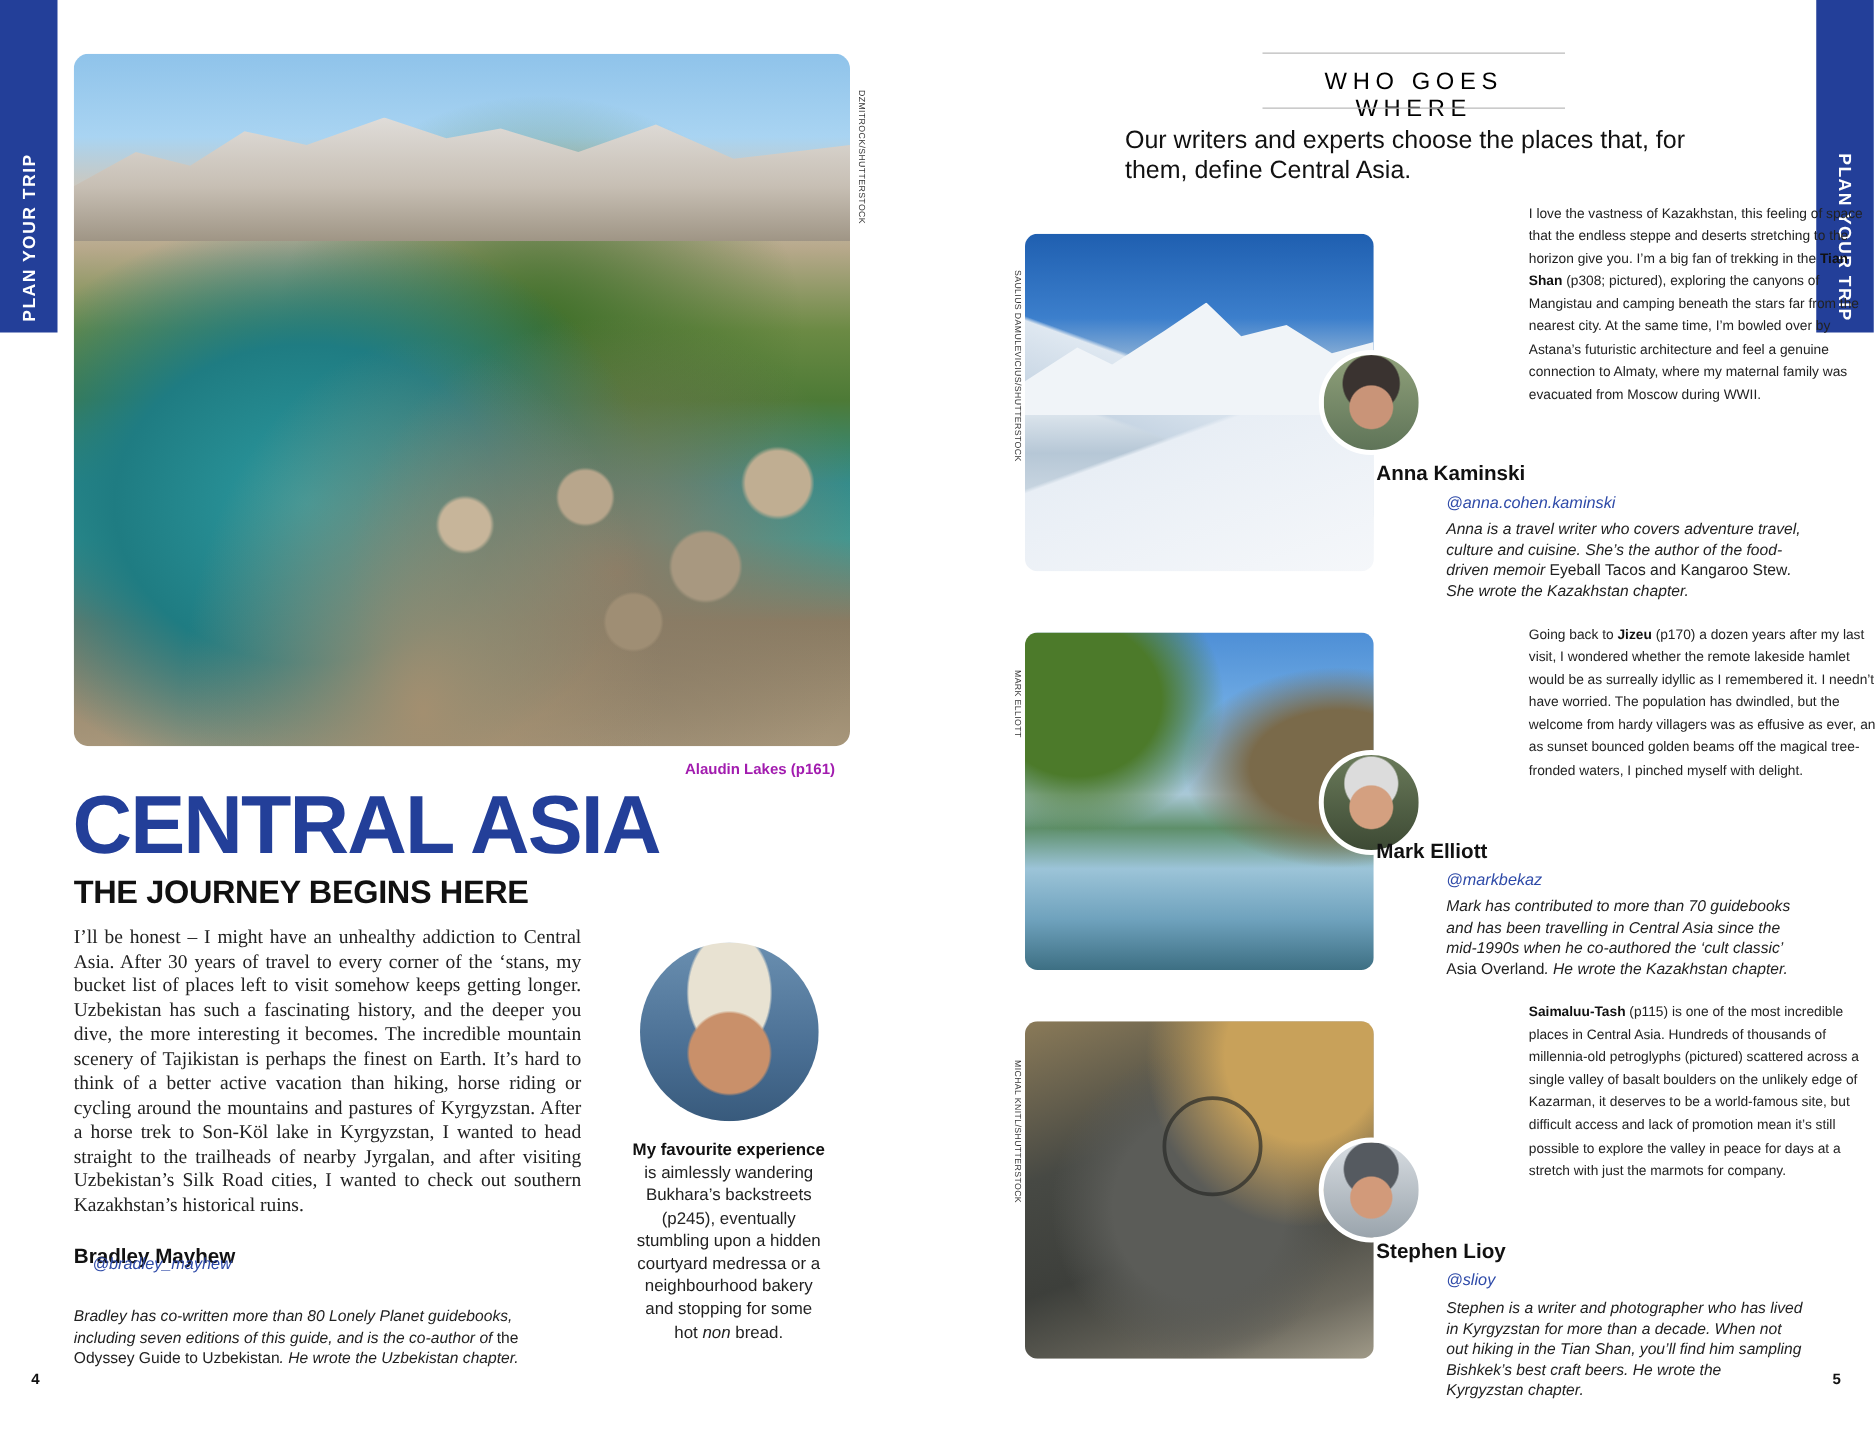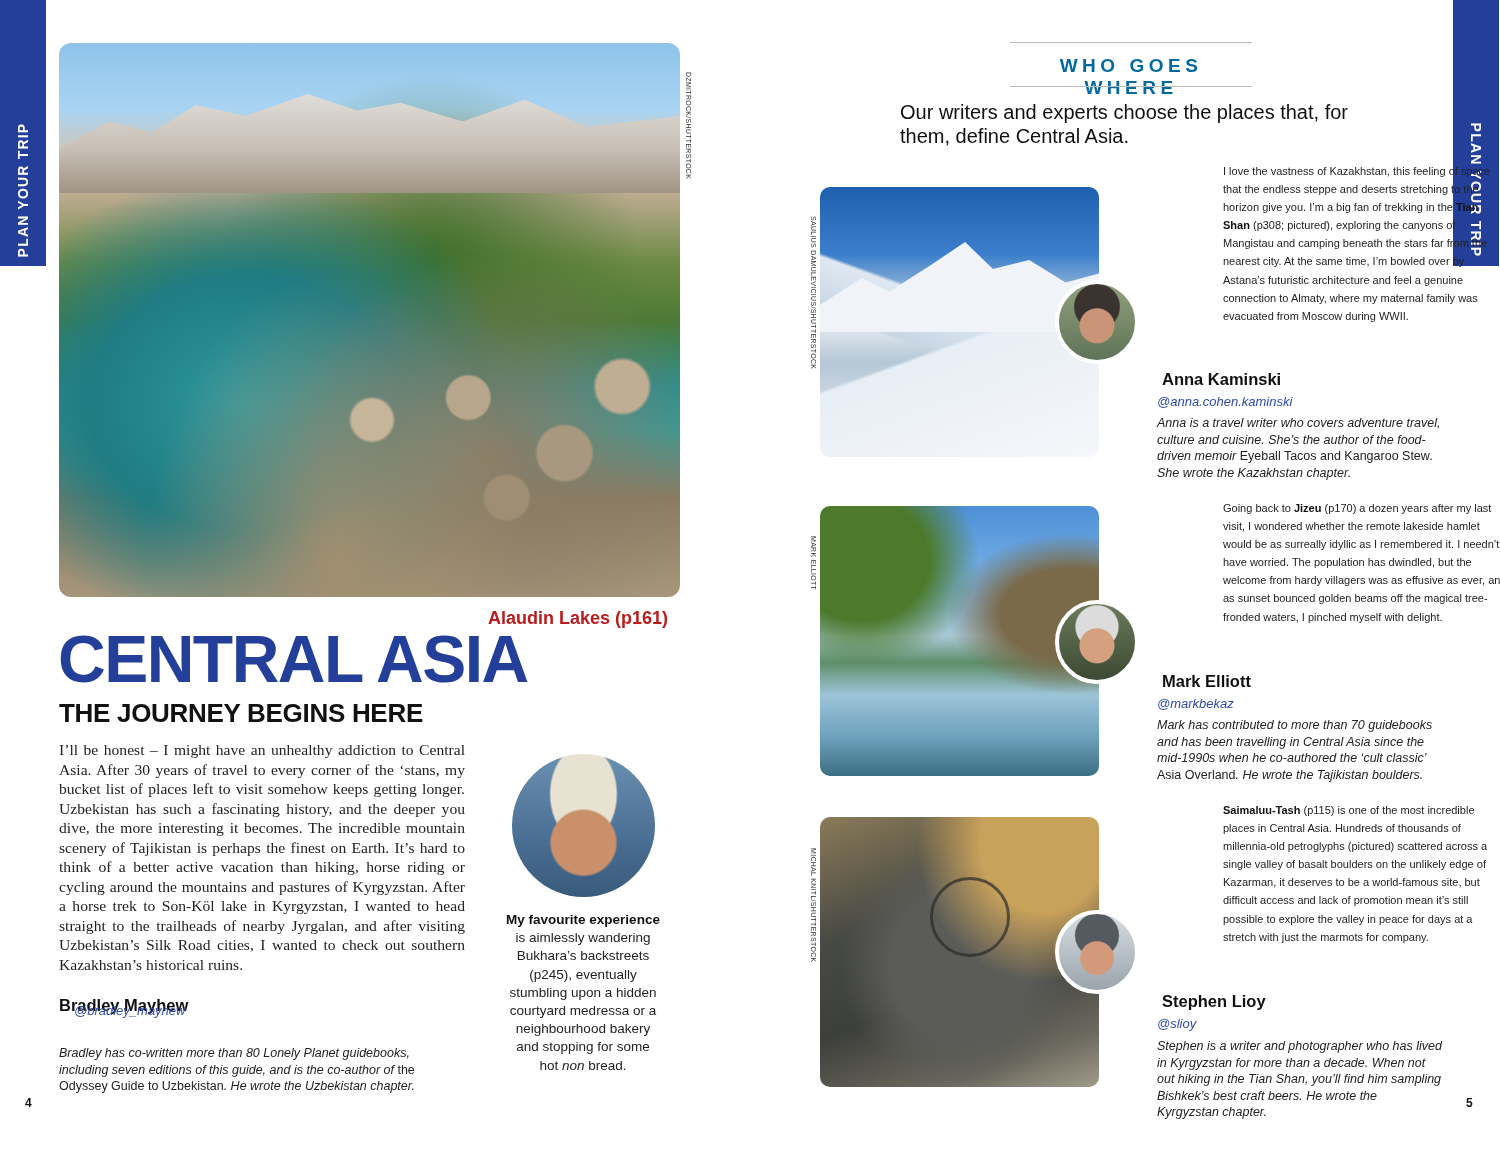--- a/index.html
+++ b/index.html
@@ -61,7 +61,7 @@
 
   
   .rule { position: absolute; left: 1010px; width: 242px; height: 1px; background: #bbb; }
-  .section-heading { position: absolute; left: 1010px; width: 242px; top: 55px; text-align: center; font-weight: bold; font-size: 19px; letter-spacing: 4.5px; color: #0369a1; }
+  .section-heading { position: absolute; left: 1010px; width: 242px; top: 55px; text-align: center; font-weight: normal; font-size: 19px; letter-spacing: 4.5px; color: #000000; }
   .section-intro { position: absolute; left: 900px; width: 460px; top: 100px; font-size: 20px; line-height: 24px; color: #111; }
 
   .rphoto { position: absolute; left: 820px; width: 279px; height: 270px; border-radius: 10px; overflow: hidden; }

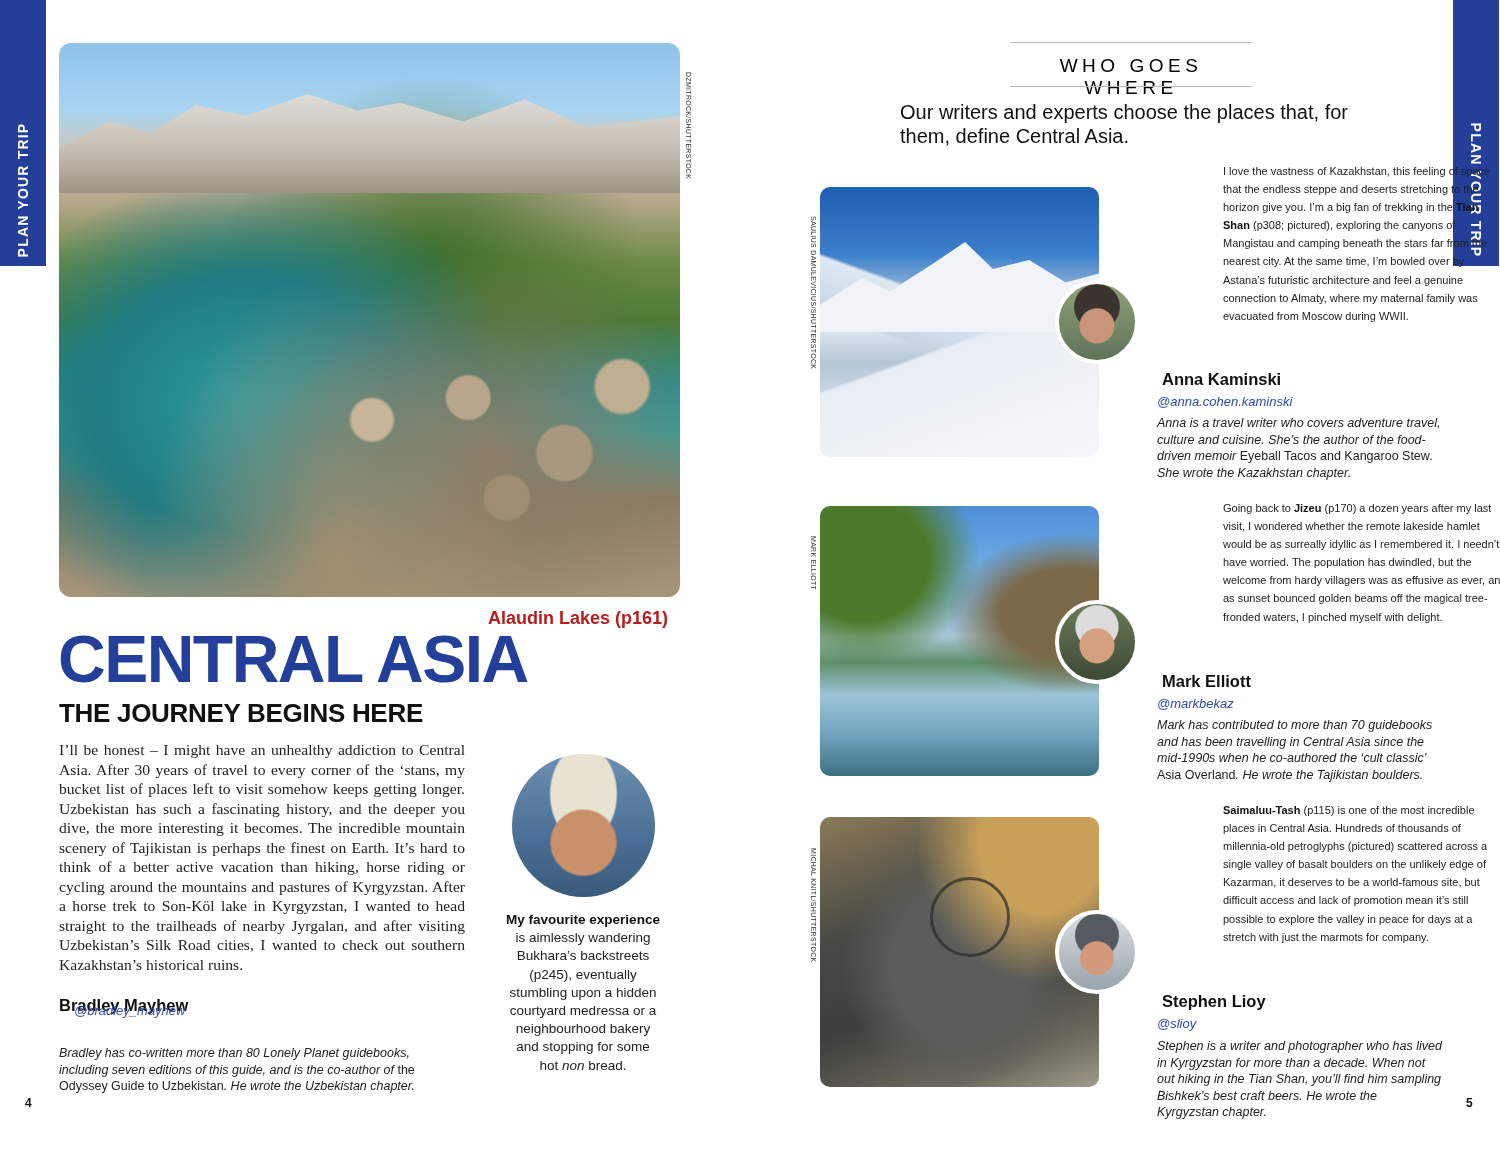--- a/index.html
+++ b/index.html
@@ -91,7 +91,7 @@
 
   .rtext { position: absolute; left: 1223px; width: 285px; font-size: 11px; line-height: 18.1px; color: #222; }
   .rtext b { color: #111; }
-  .rname { position: absolute; left: 1162px; }
+  .rname { position: absolute; left: 1101px; }
   .rhandle { position: absolute; left: 1157px; }
   .rbio { position: absolute; left: 1157px; width: 285px; }
 </style>

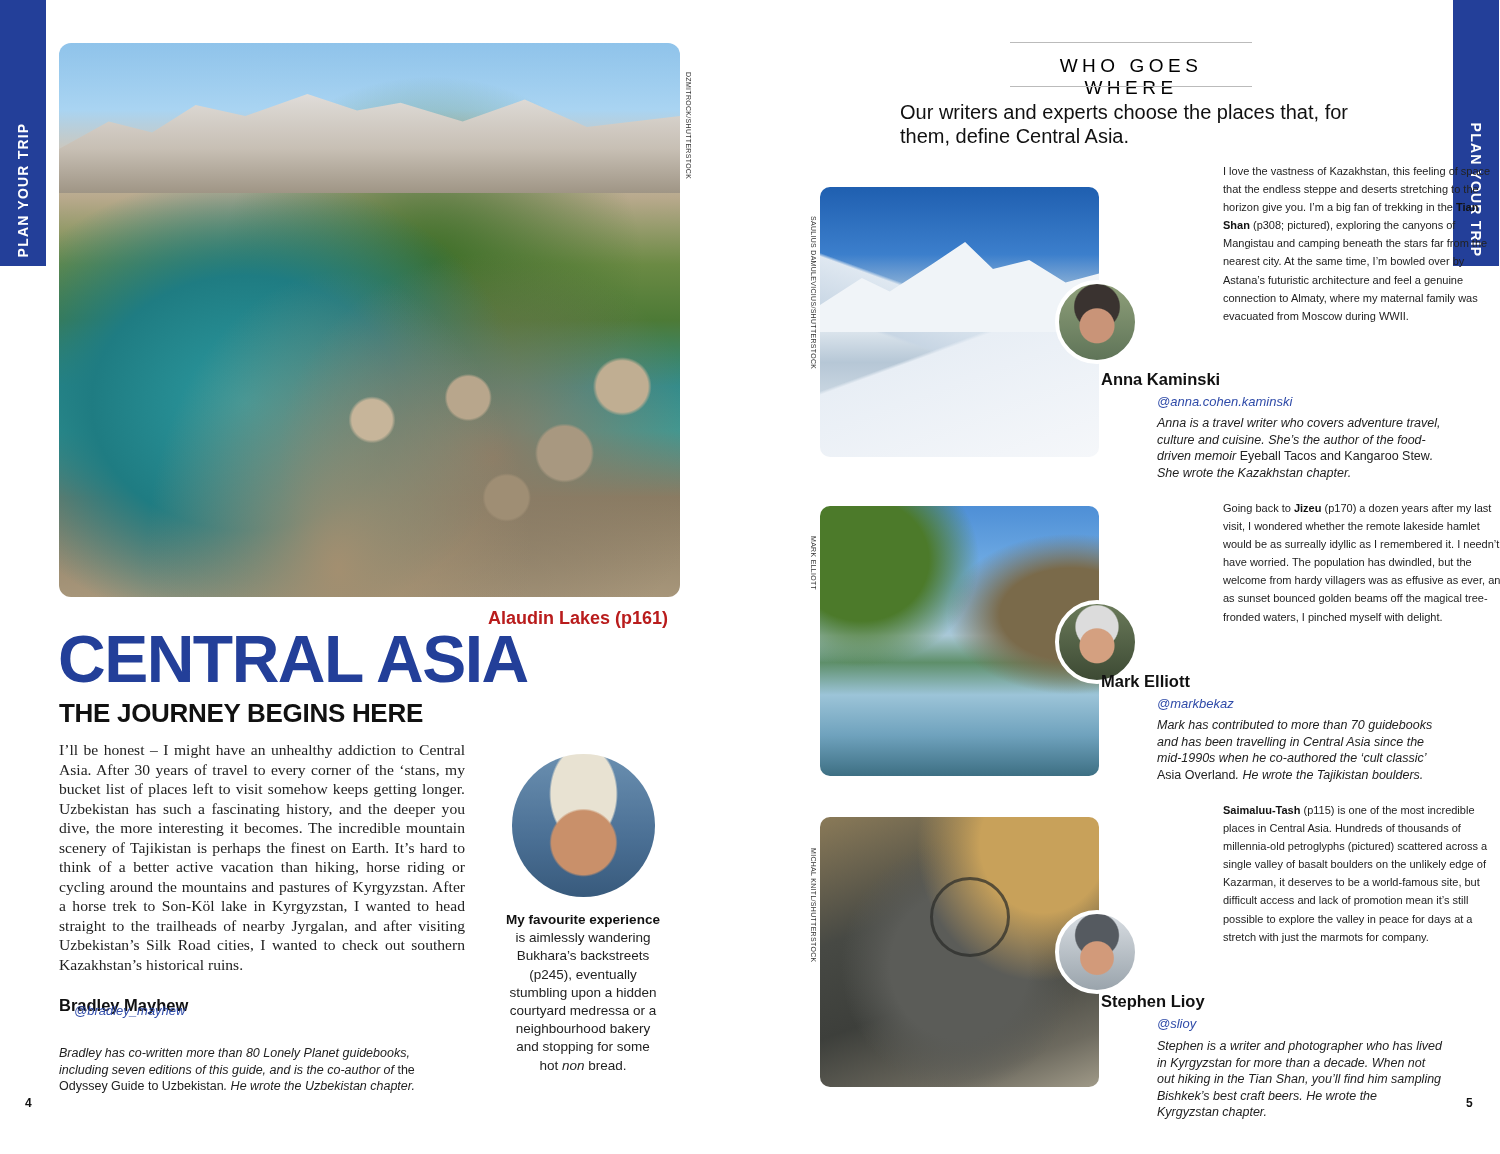--- a/index.html
+++ b/index.html
@@ -33,7 +33,7 @@
                 radial-gradient(circle at 70% 55%, #a89880 0 9%, transparent 10%),
                 radial-gradient(circle at 85% 25%, #c0ae92 0 7%, transparent 8%),
                 radial-gradient(circle at 55% 75%, #9f8e74 0 8%, transparent 9%); }
-  .photo-caption { position: absolute; right: 832px; top: 608px; font-weight: bold; font-size: 18px; color: #b91c1c; white-space: nowrap; }
+  .photo-caption { position: absolute; right: 832px; top: 608px; font-weight: bold; font-size: 12px; color: #a21caf; white-space: nowrap; }
 
   .title { position: absolute; left: 58px; top: 626px; font-size: 66px; font-weight: bold; color: #233f99; letter-spacing: -1.5px; line-height: 1; }
   .subtitle { position: absolute; left: 59px; top: 698px; font-size: 26px; font-weight: bold; color: #111; letter-spacing: -0.3px; }

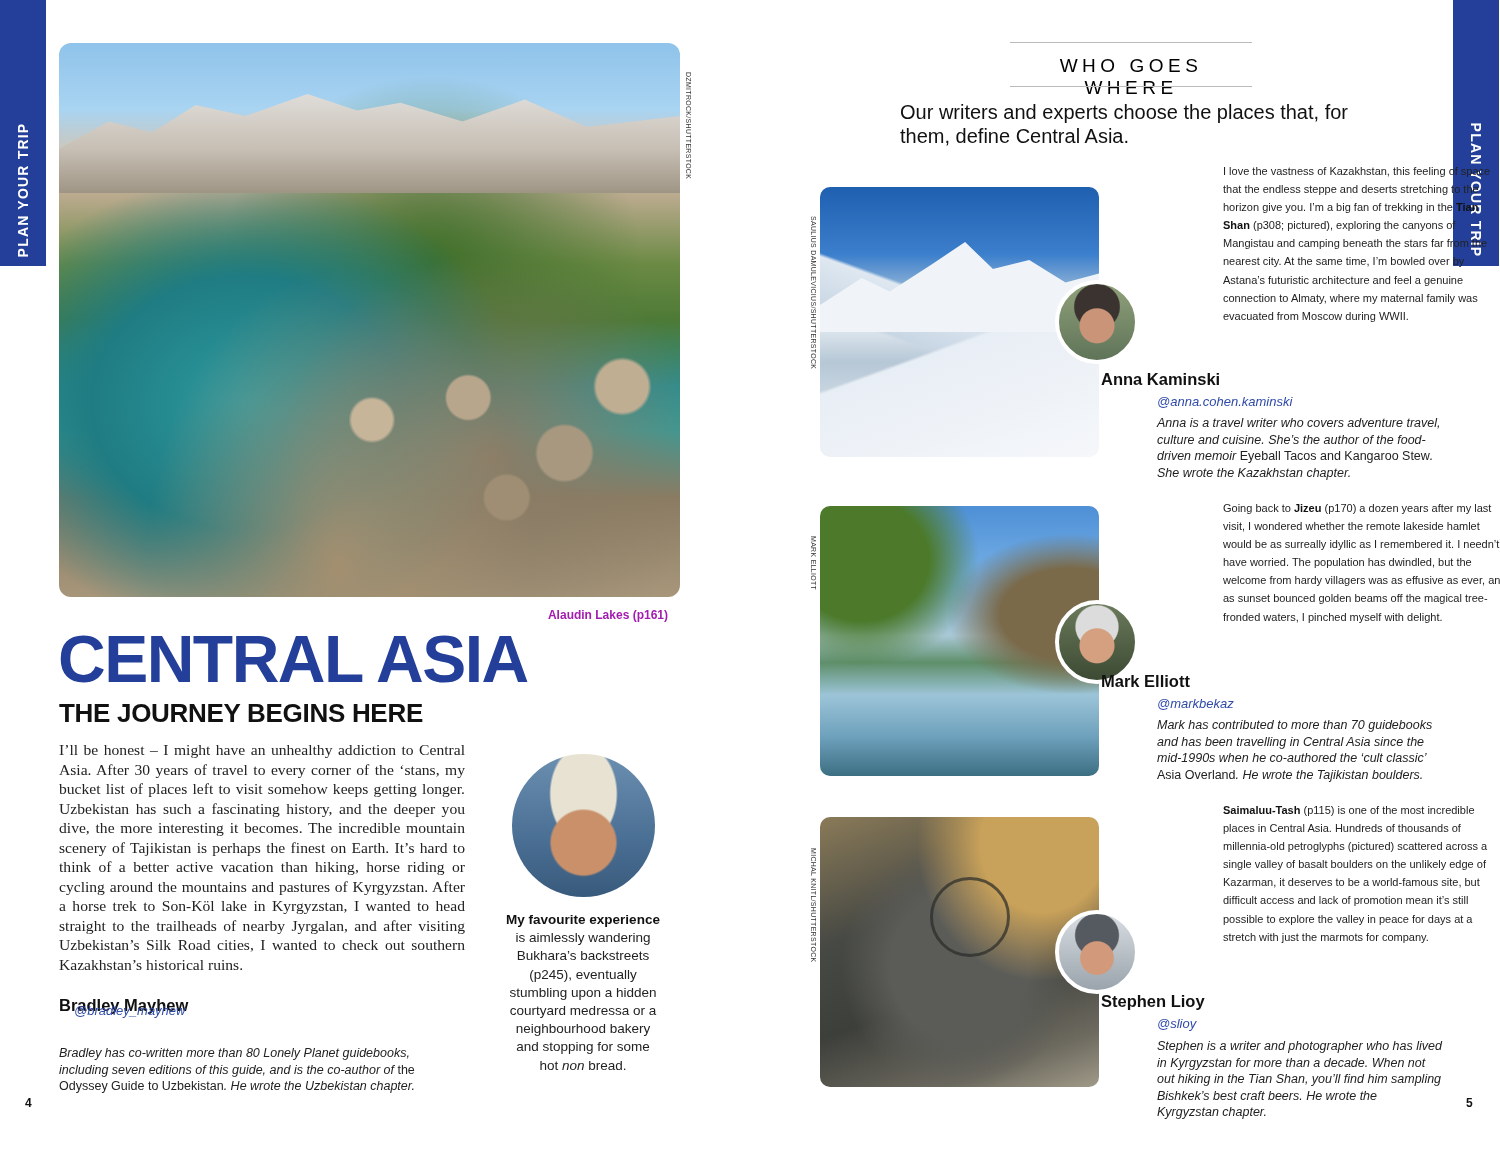--- a/index.html
+++ b/index.html
@@ -148,7 +148,7 @@
 <p class="rtext" style="top:499px;"><span>Going back to </span><b>Jizeu</b><span> (p170) a dozen years after my last visit, I wondered whether the remote lakeside hamlet would be as surreally idyllic as I remembered it. I needn’t have worried. The population has dwindled, but the welcome from hardy villagers was as effusive as ever, and as sunset bounced golden beams off the magical tree-fronded waters, I pinched myself with delight.</span></p>
 <div class="author-name rname" style="top:672px;">Mark Elliott</div>
 <div class="author-handle rhandle" style="top:696px;">@markbekaz</div>
-<p class="author-bio rbio" style="top:717px;"><span>Mark has contributed to more than 70 guidebooks and has been travelling in Central Asia since the mid-1990s when he co-authored the ‘cult classic’ </span><span class="roman">Asia Overland</span><span>. He wrote the Tajikistan boulders.</span></p>
+<p class="author-bio rbio" style="top:717px;"><span>Mark has contributed to more than 70 guidebooks and has been travelling in Central Asia since the mid-1990s when he co-authored the ‘cult classic’ </span><span class="roman">Asia Overland</span><span>. He wrote the Kazakhstan chapter.</span></p>
 
 <div class="credit" style="left:817px; top:848px;">MICHAL KNITL/SHUTTERSTOCK</div>
 <div class="rphoto rphoto-3">

